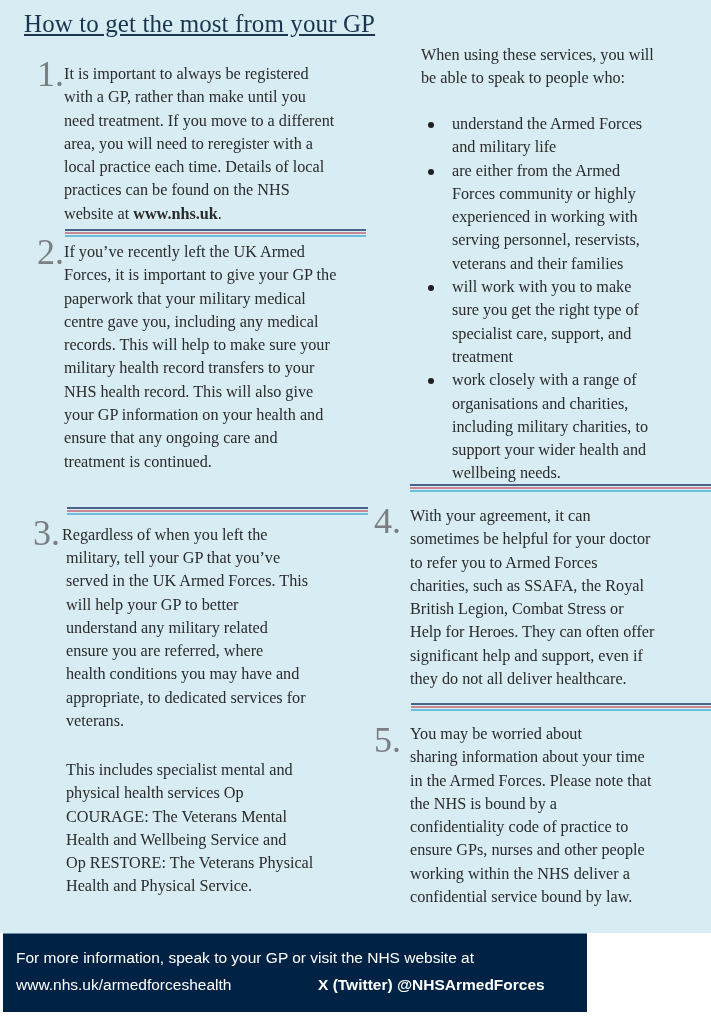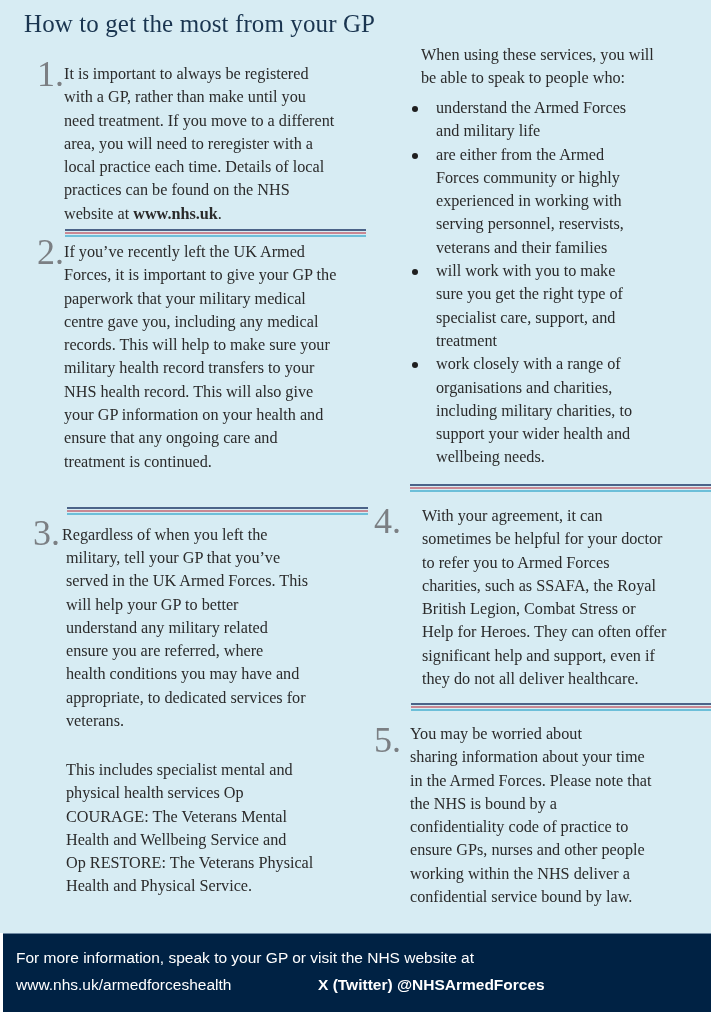--- a/index.html
+++ b/index.html
@@ -17,6 +17,7 @@
       position: absolute; left: 24px; top: 10px;
       font-size: 25px; color: #1a3550; letter-spacing: 0.1px; margin: 0; font-weight: normal;
       white-space: nowrap;
+      text-decoration: underline;
     }
     .divider {
       position: absolute; height: 9px;

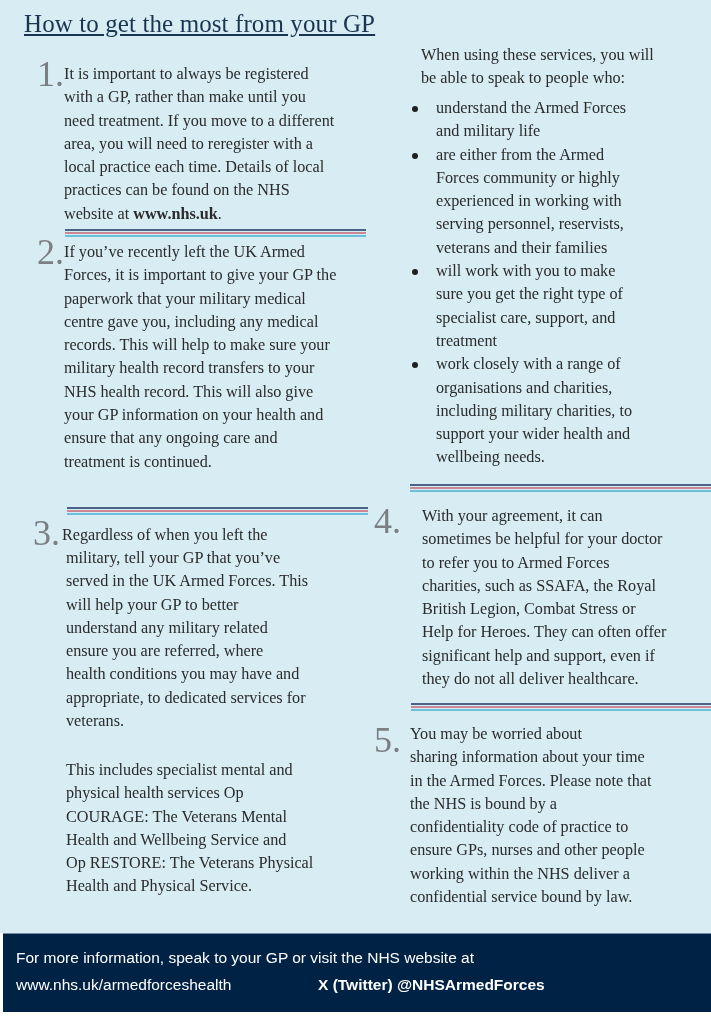--- a/index.html
+++ b/index.html
@@ -35,7 +35,7 @@
       margin: 0;
     }
     .body-text b { font-weight: bold; }
-    .bullet-list { position: absolute; margin: 0; padding: 0; list-style: none; }
+    .bullet-list { position: absolute; margin: 16px; padding: 0; list-style: none; }
     .bullet-list li {
       position: relative; padding-left: 27px; font-size: 16.2px; line-height: 23.3px;
     }

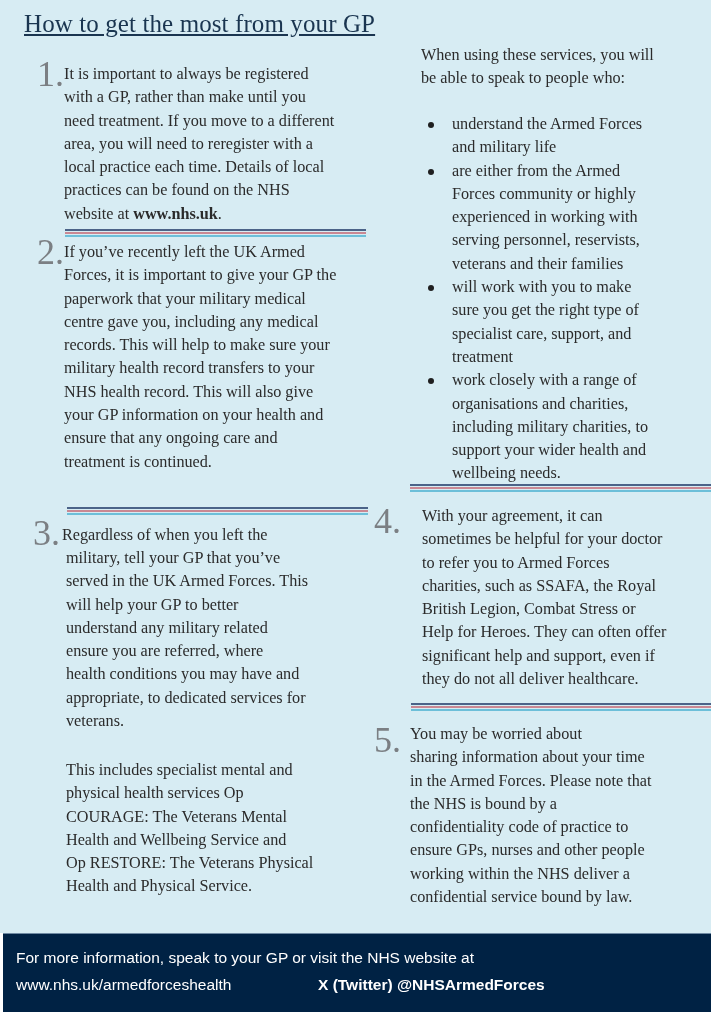--- a/index.html
+++ b/index.html
@@ -171,7 +171,7 @@
 
   <div>
     <span class="num" style="left:374px; top:503px;">4.</span>
-    <div class="body-text" style="left:410px; top:505px;margin-left:12px;">
+    <div class="body-text" style="left:410px; top:505px;">
       <div>With your agreement, it can</div>
       <div>sometimes be helpful for your doctor</div>
       <div>to refer you to Armed Forces</div>

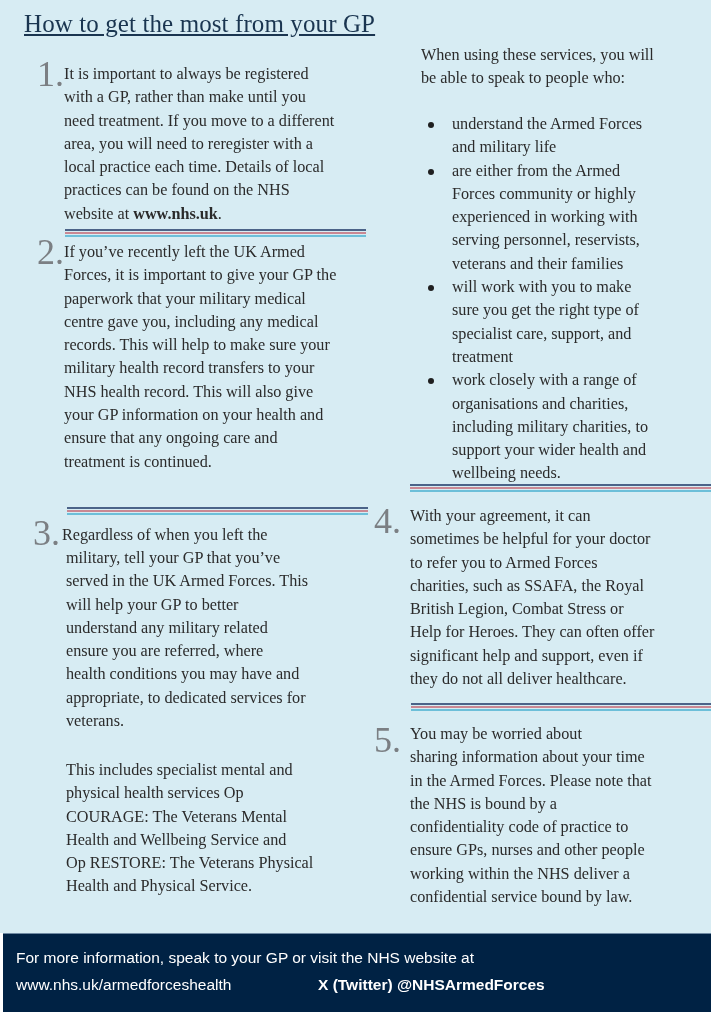--- a/index.html
+++ b/index.html
@@ -44,7 +44,7 @@
       background: #1f1f1f;
     }
     .footer {
-      position: absolute; left: 3px; top: 933px; width: 708px; height: 78px;
+      position: absolute; left: 3px; top: 933px; width: 584px; height: 78px;
       background: #002244;
       border-top: 1px solid #6f8aa3;
       font-family: "Liberation Sans", "DejaVu Sans", sans-serif; color: #ffffff;

